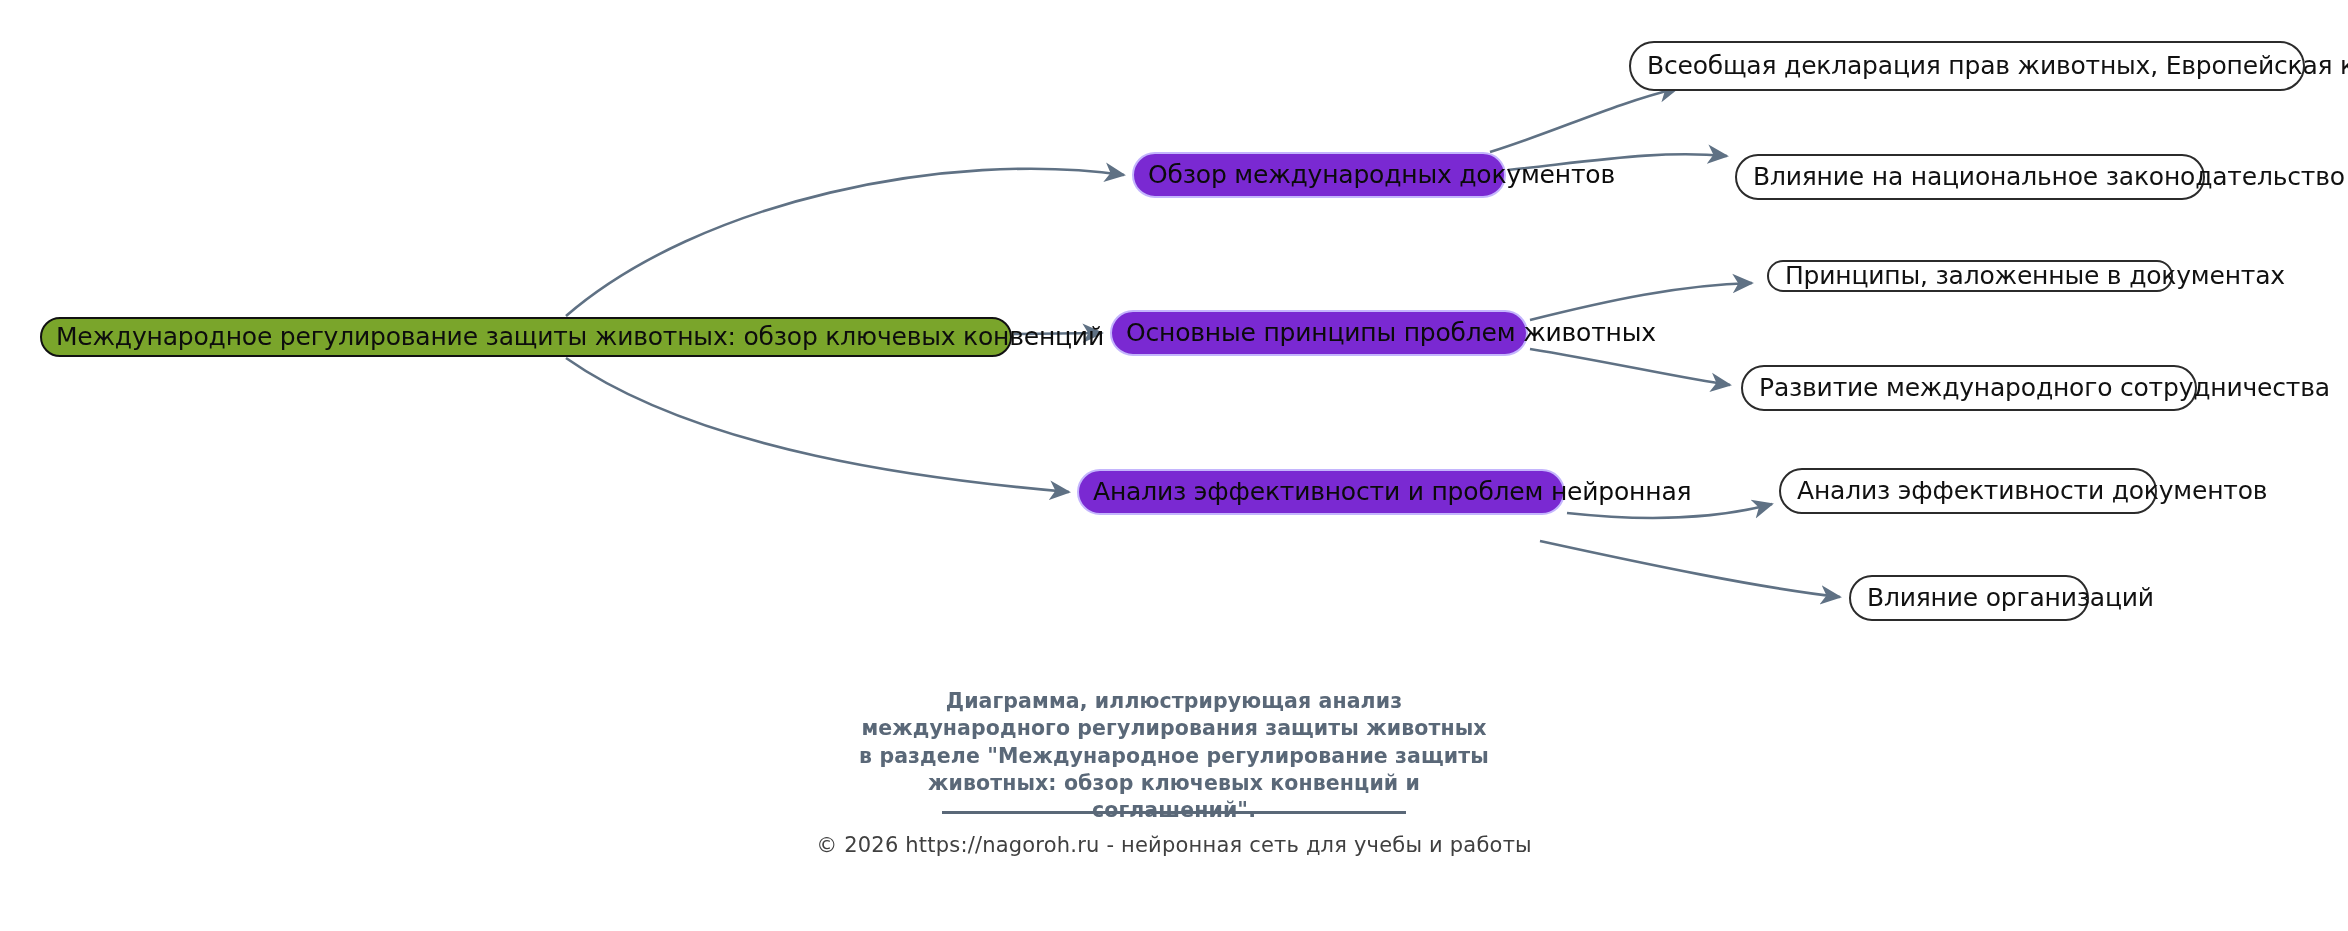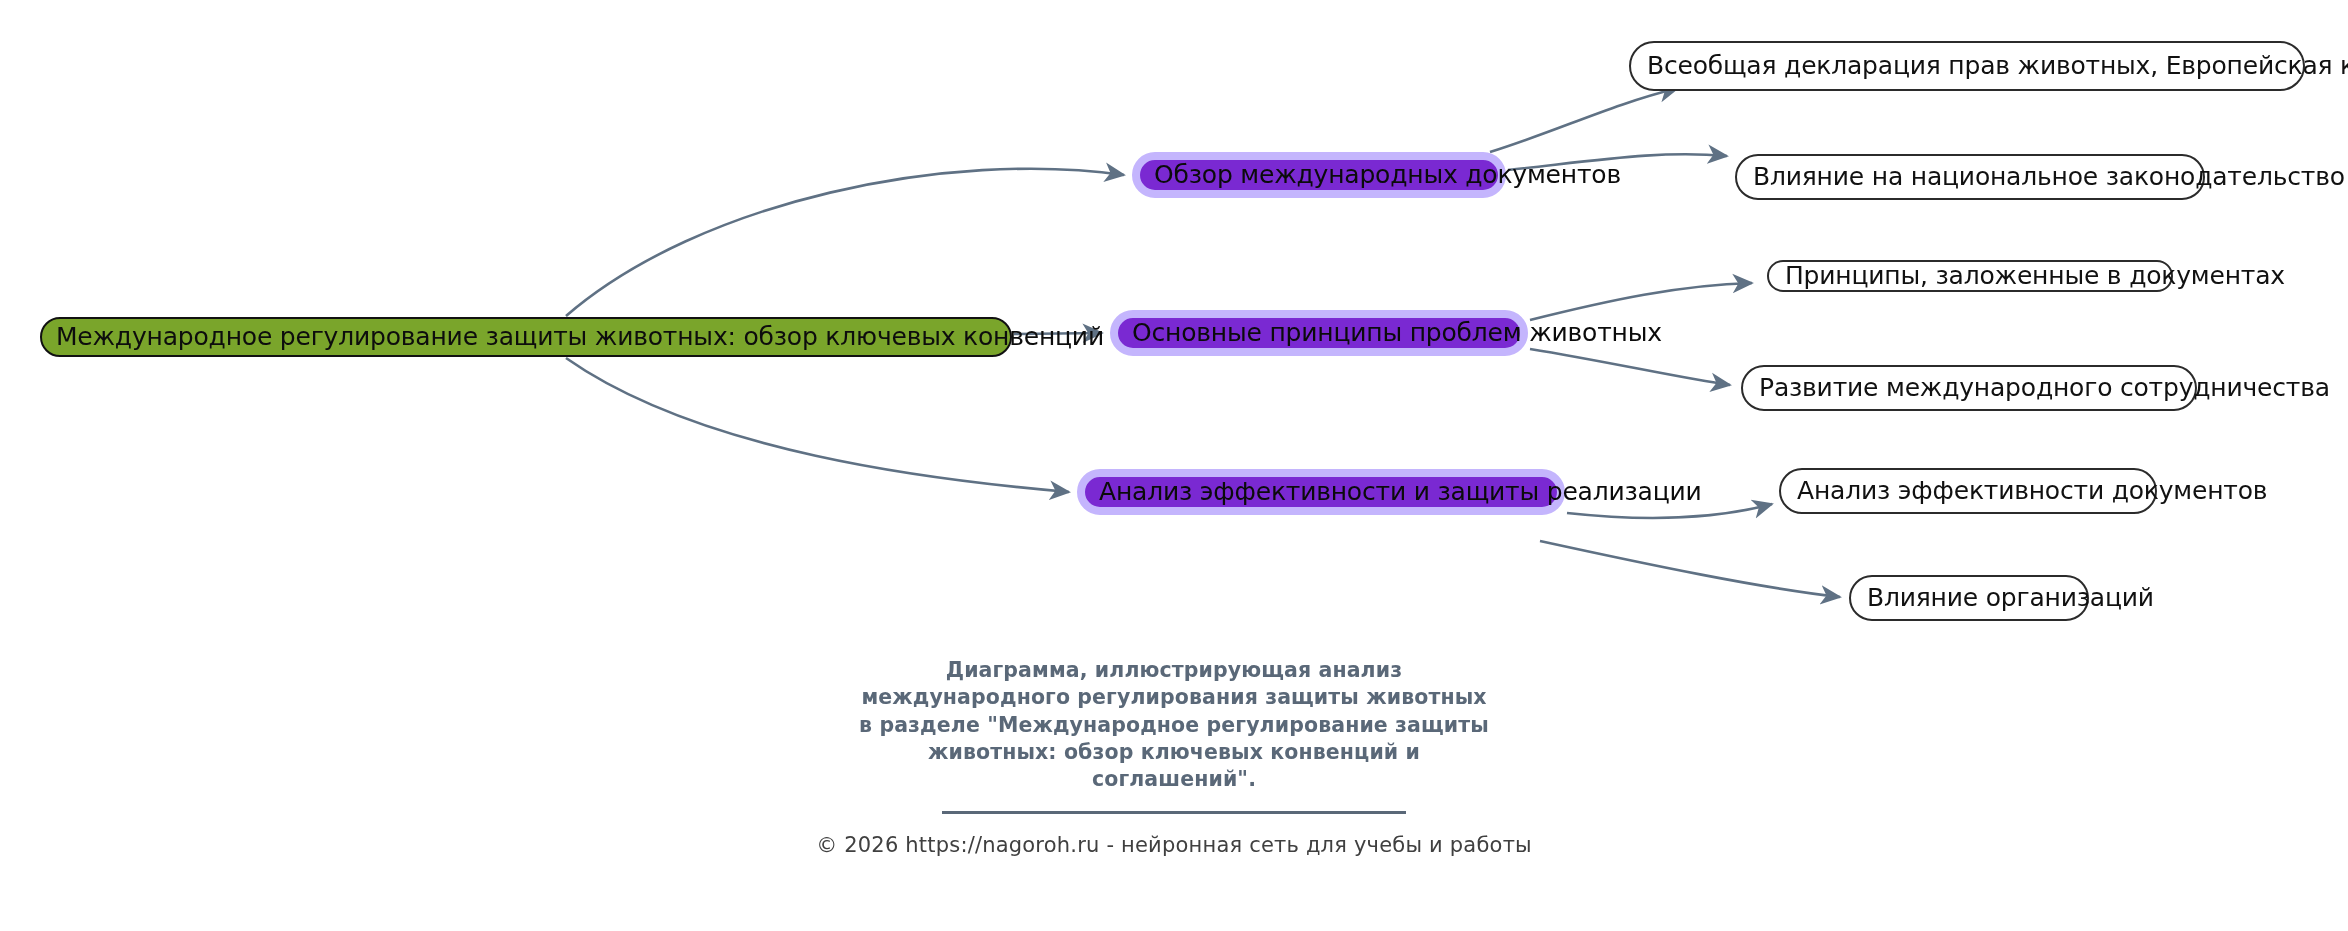--- a/index.html
+++ b/index.html
@@ -64,7 +64,7 @@
   
   .node.branch {
     background: #7a29d2;
-    border: 8px solid #c4b5fd;
+    border: 2px solid #c4b5fd;
     border-radius: 24px;
     padding: 0 14px;
   }

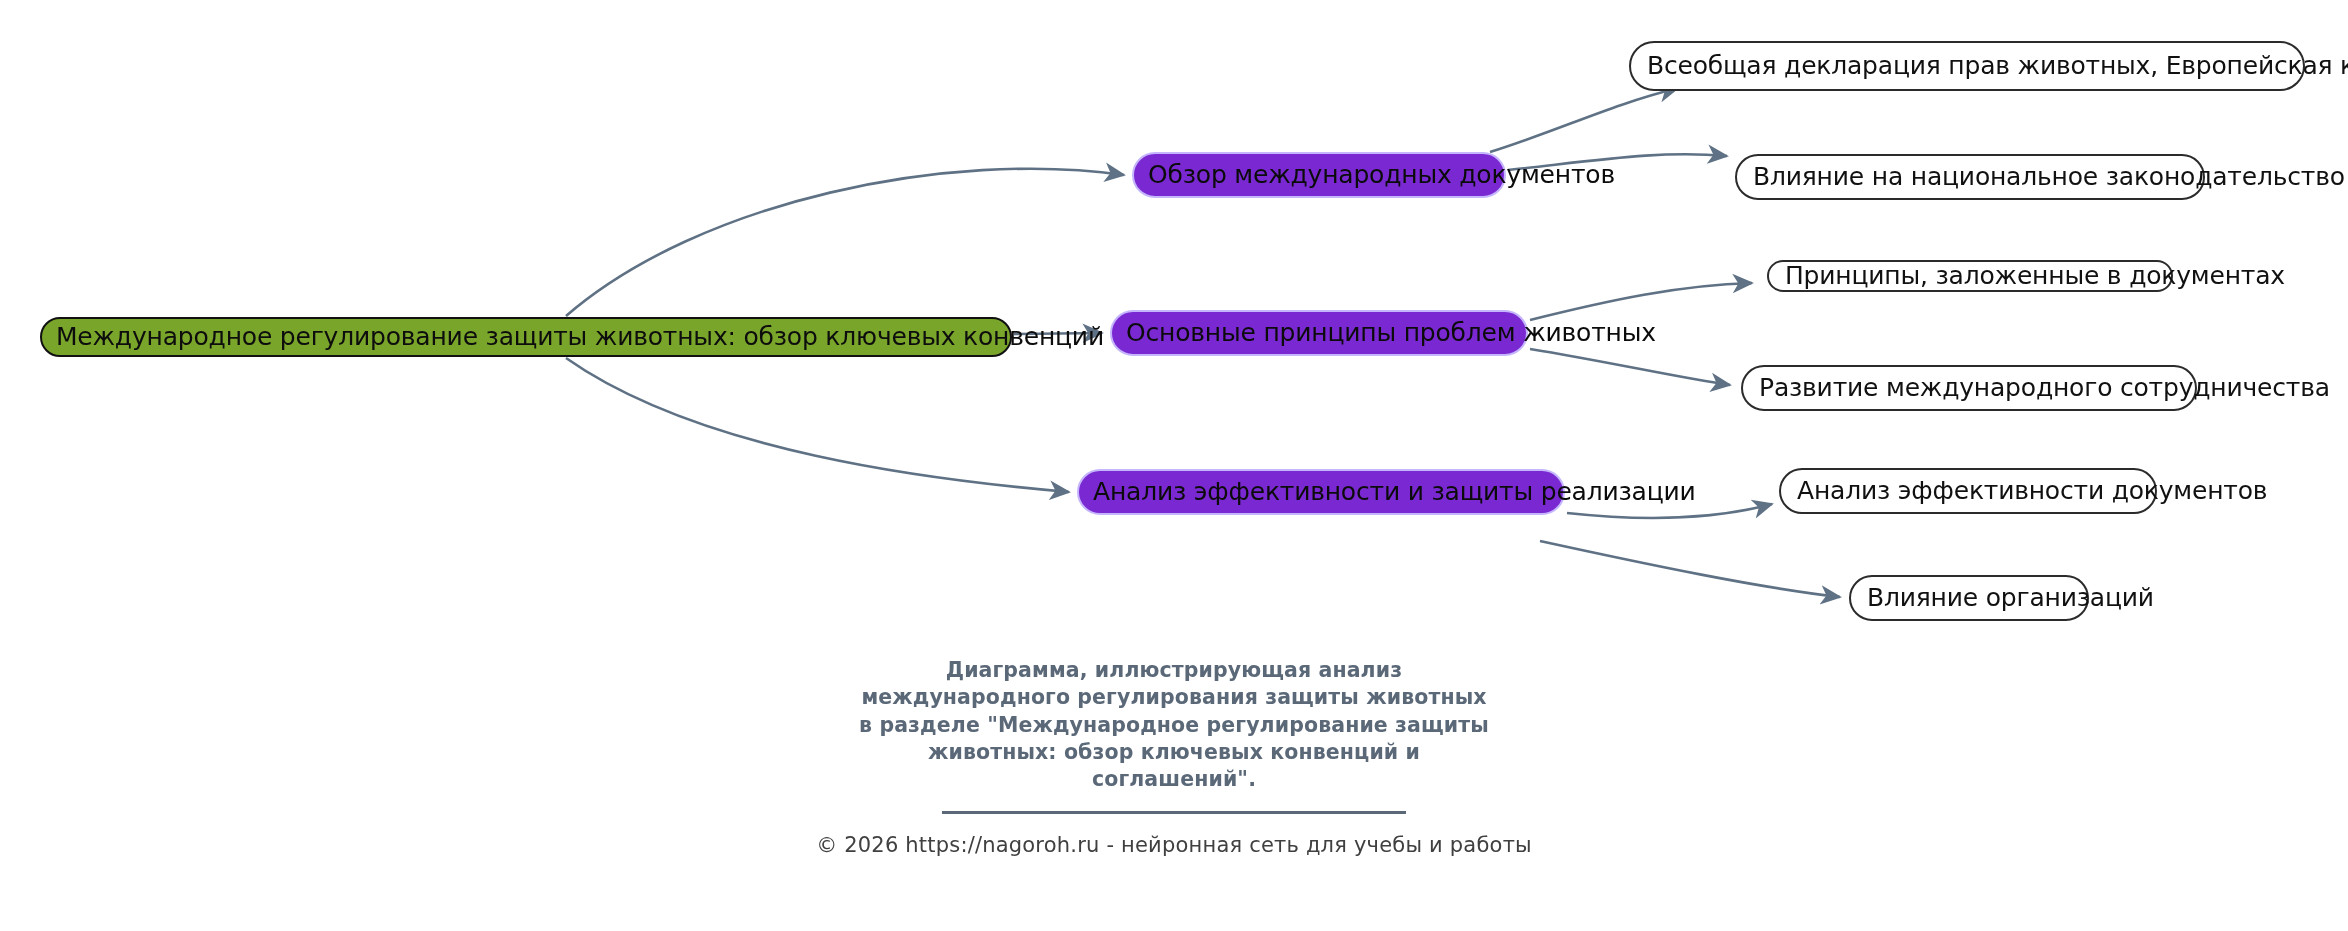--- a/index.html
+++ b/index.html
@@ -182,7 +182,7 @@
   </div>
 
   <div class="node branch" style="left:1077px; top:469px; width:488px; height:46px;">
-    <span class="node-label">Анализ эффективности и защиты реализации</span>
+    <span class="node-label">Анализ эффективности и проблем нейронная</span>
   </div>
 
   <div class="node leaf" style="left:1779px; top:468px; width:378px; height:46px;">

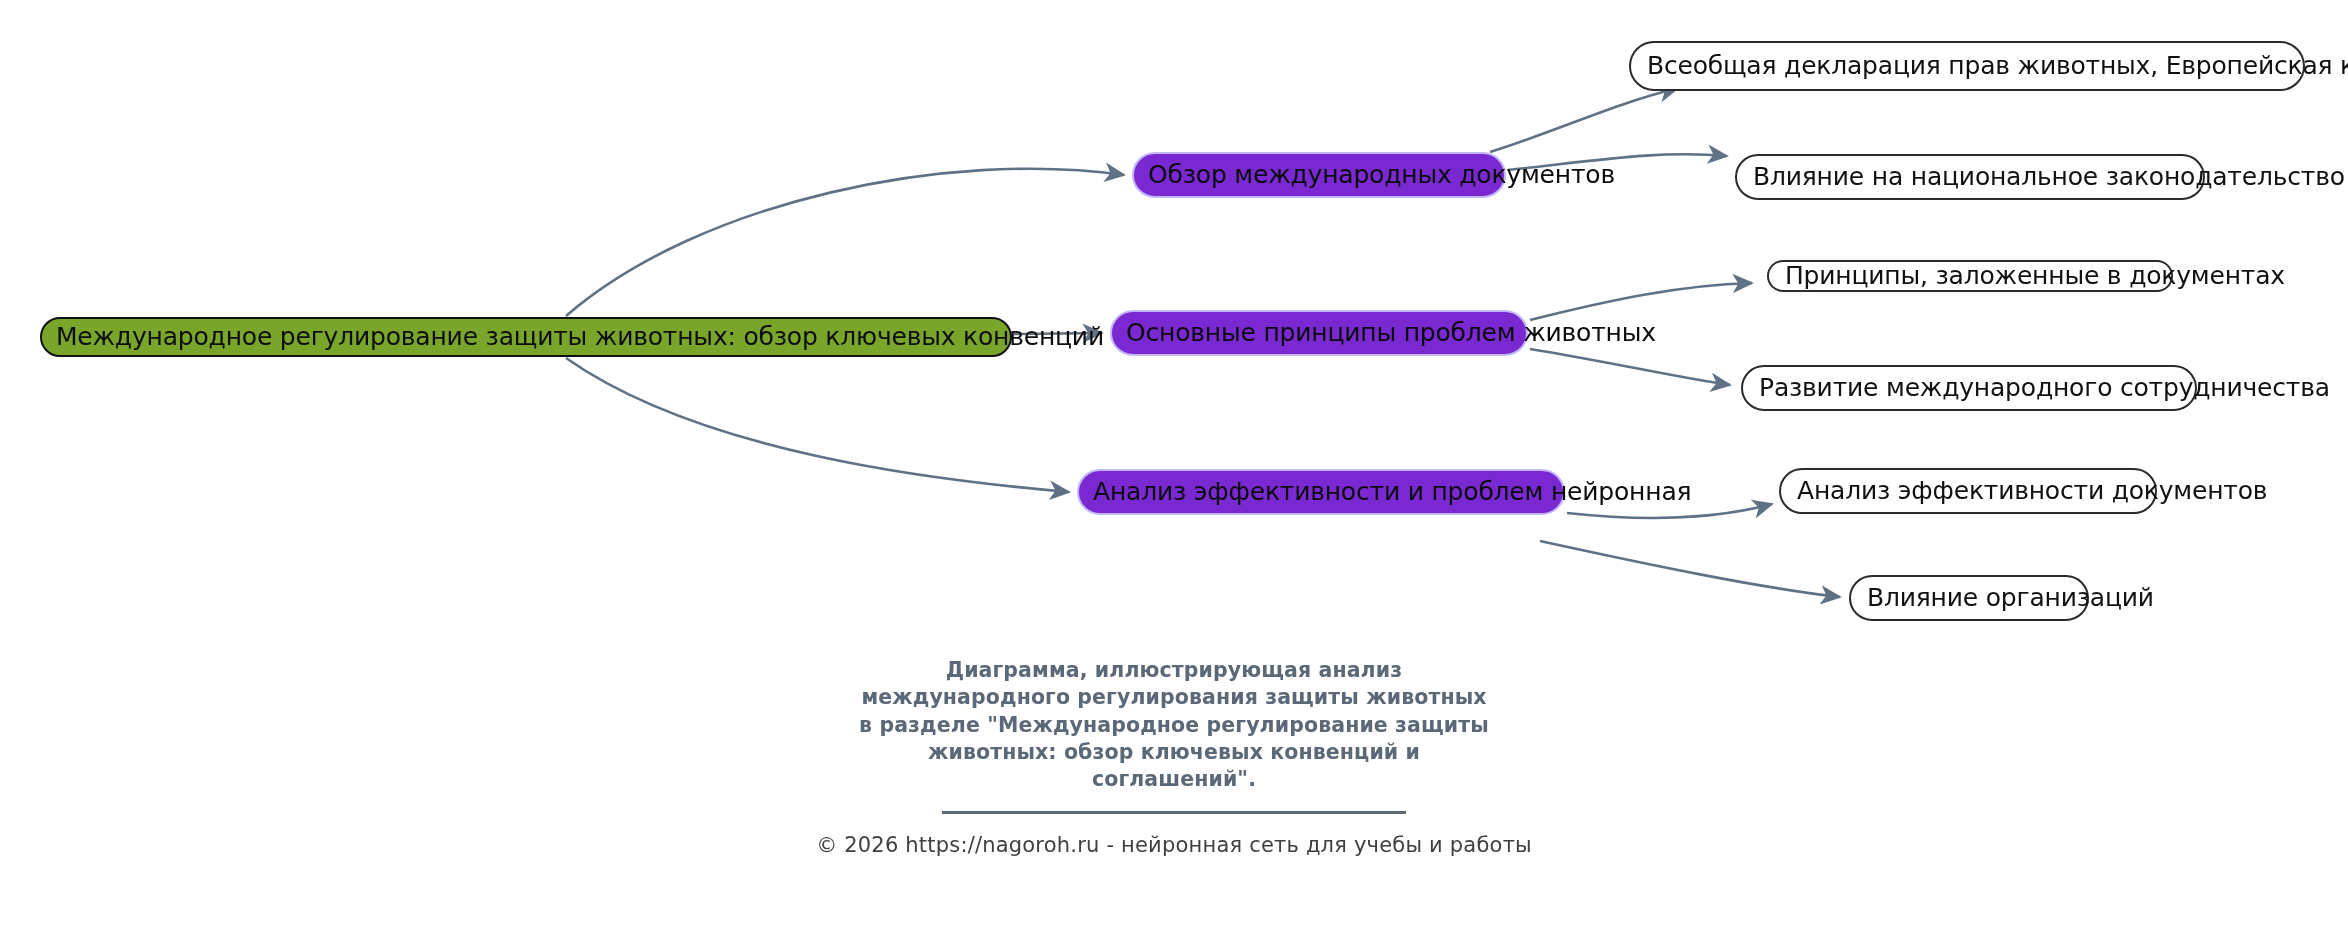--- a/index.html
+++ b/index.html
@@ -92,7 +92,7 @@
     position: absolute;
     left: 50%;
     transform: translateX(-50%);
-    top: 657px;
+    top: 688px;
     width: 880px;
     text-align: center;
     color: #5a6878;

